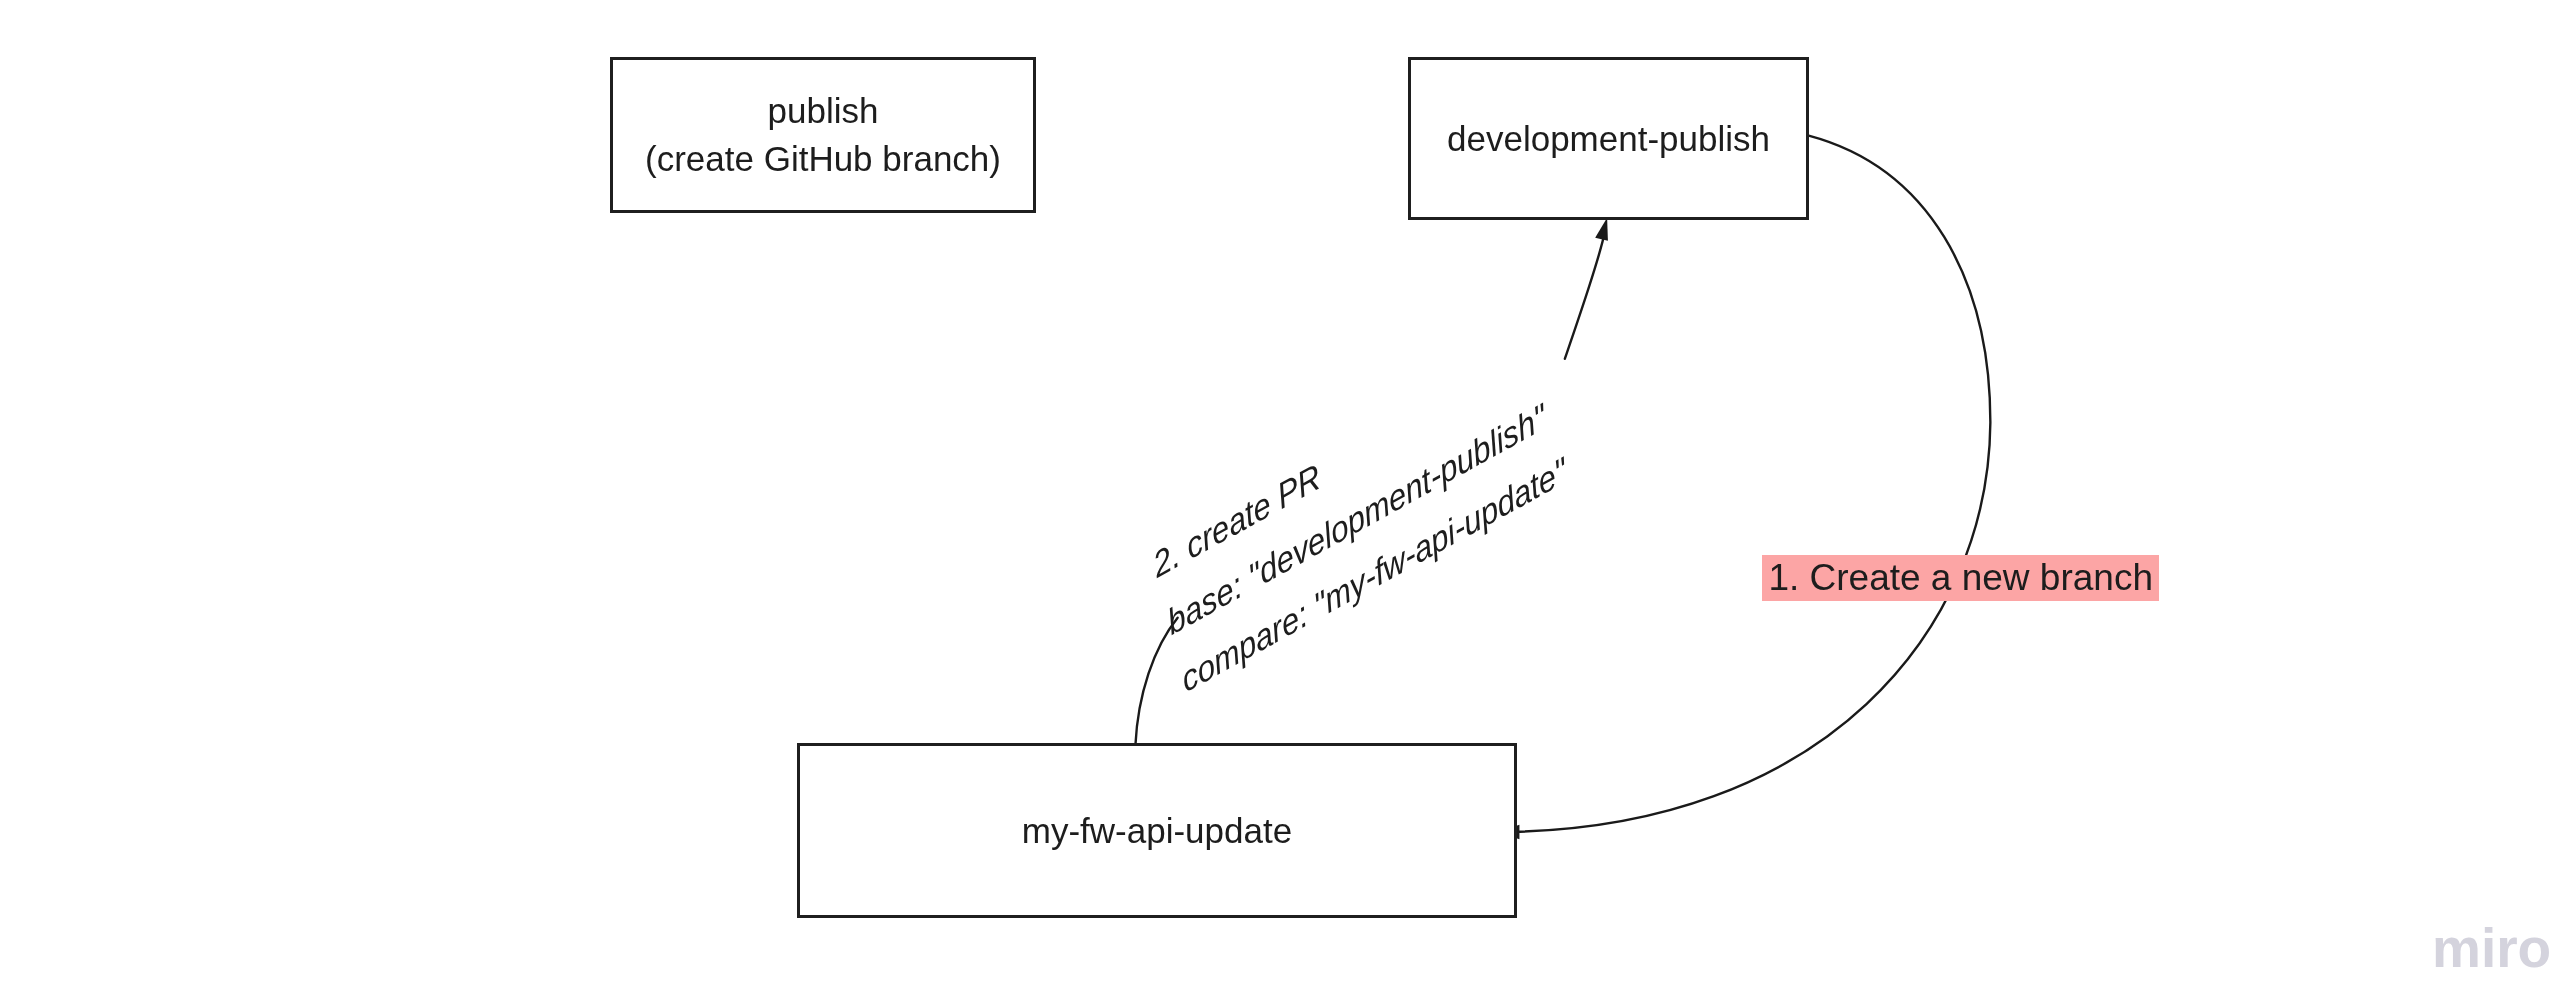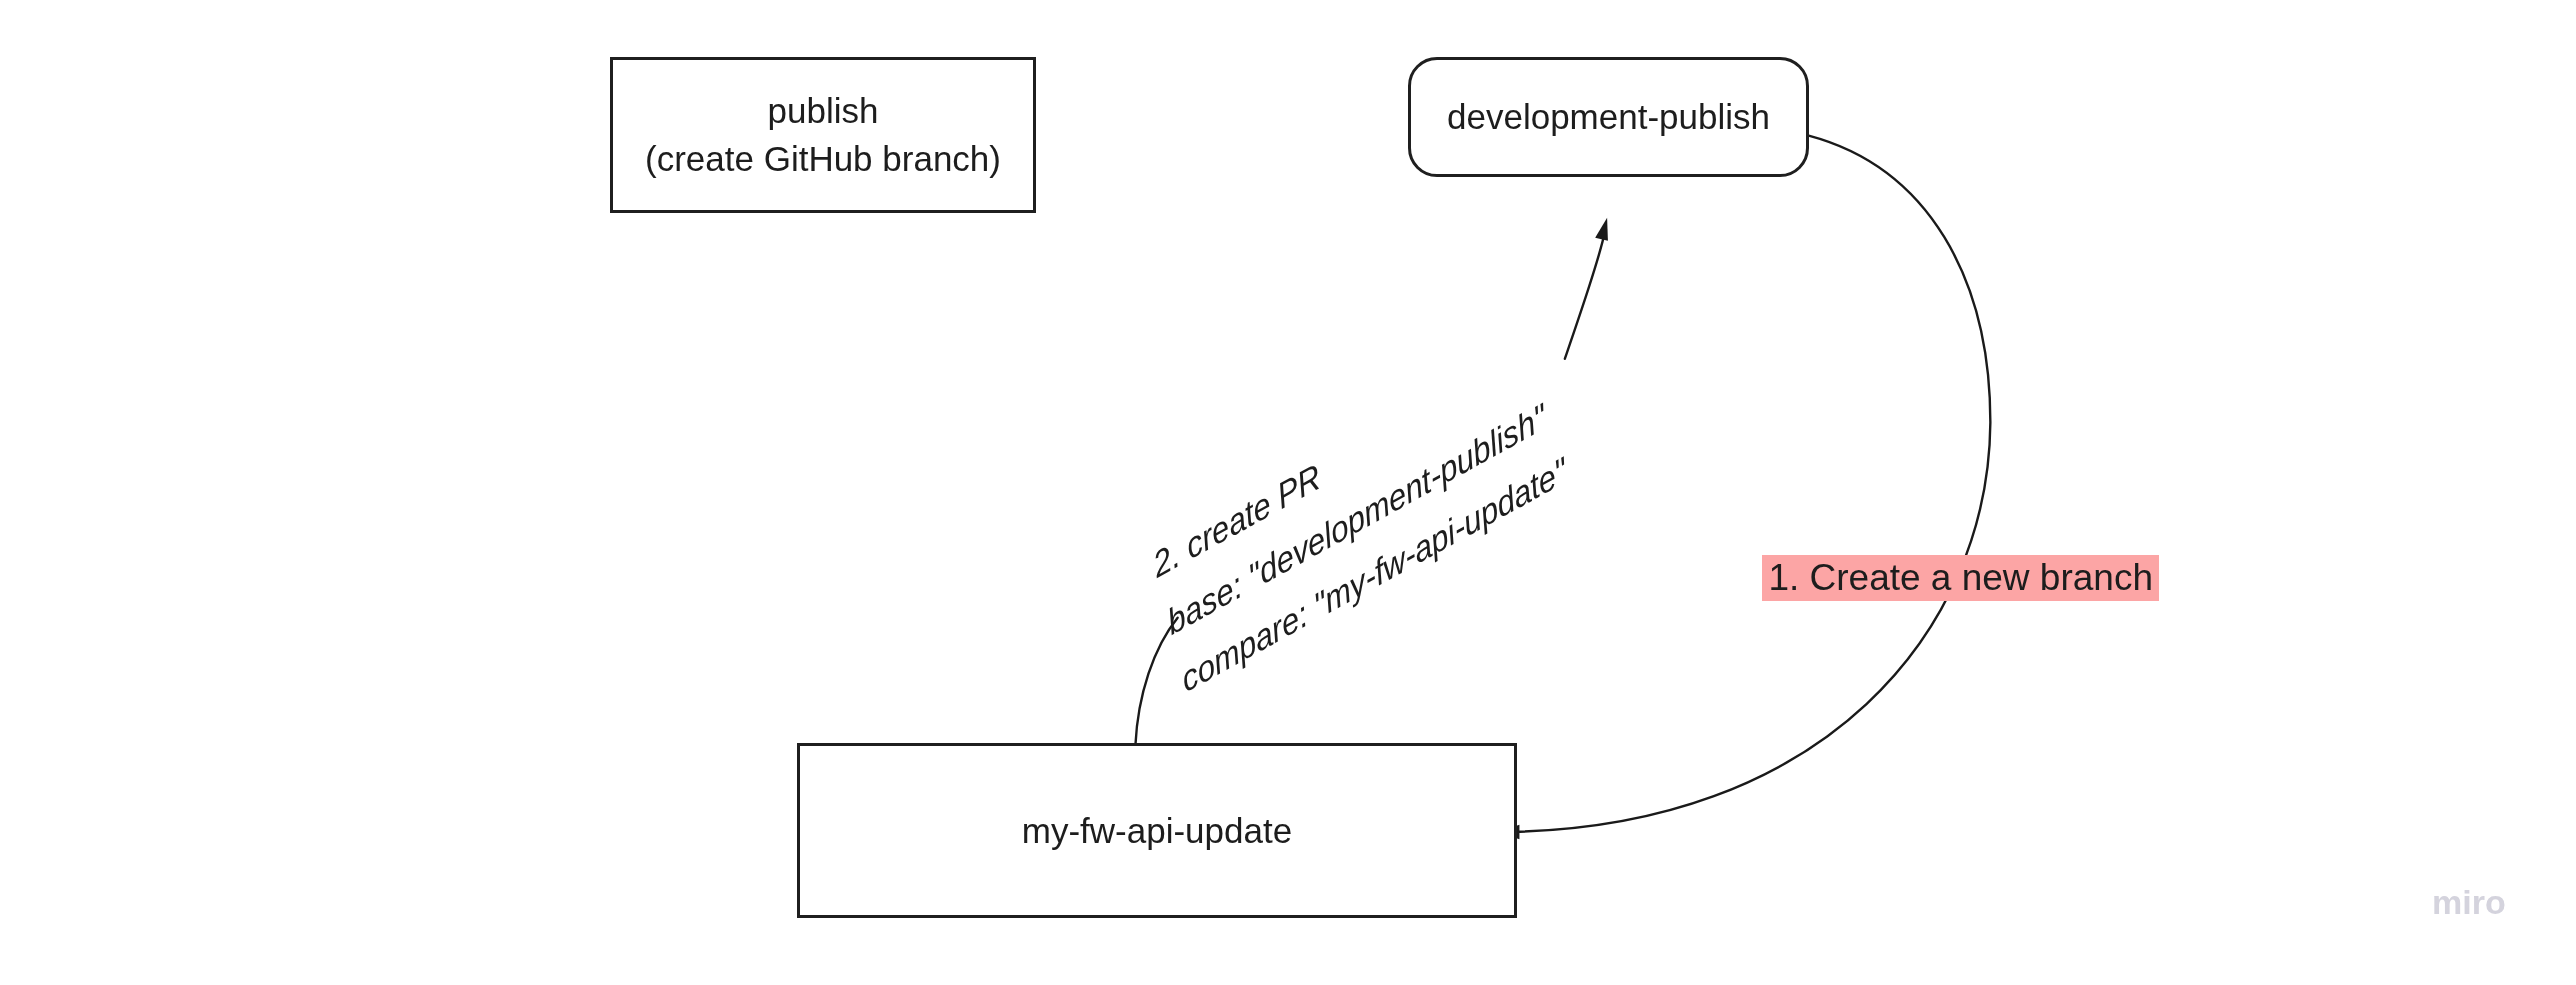--- a/index.html
+++ b/index.html
@@ -46,7 +46,7 @@
     line-height: 48px;
   }
   .node-publish            { left: 610px;  top: 57px;  width: 426px; height: 156px; }
-  .node-development-publish{ left: 1408px; top: 57px;  width: 401px; height: 120px; border-radius: 29px; }
+  .node-development-publish{ left: 1408px; top: 57px;  width: 401px; height: 163px; }
   .node-my-fw-api-update   { left: 775px;  top: 743px; width: 720px; height: 175px; margin-left: 22px; }
   .conn-label-horizontal {
     position: absolute;

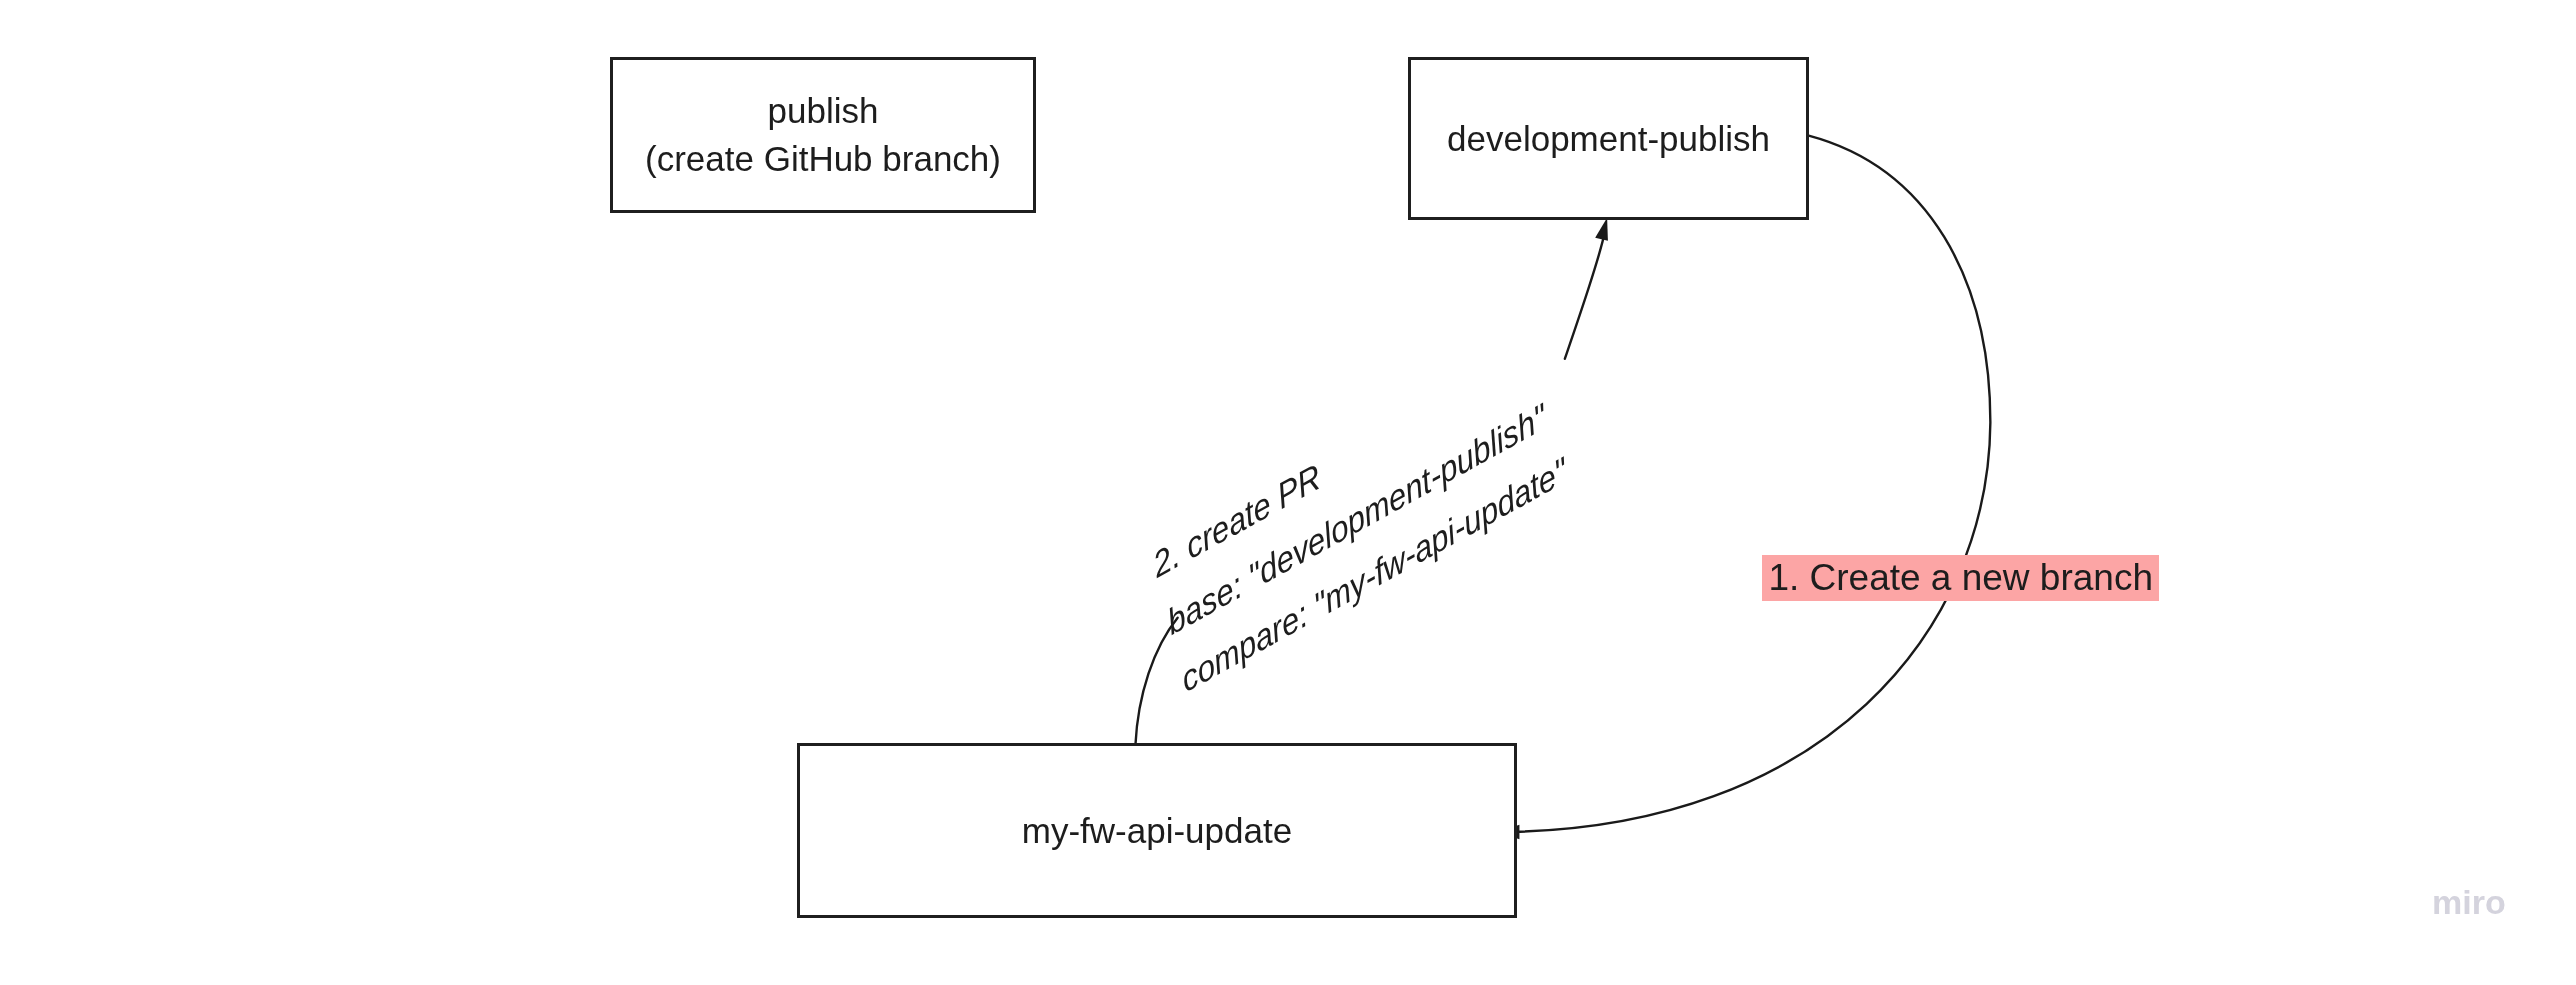--- a/index.html
+++ b/index.html
@@ -74,8 +74,8 @@
   .watermark {
     position: absolute;
     left: 2432px;
-    top: 883px;
-    font-size: 34px;
+    top: 916px;
+    font-size: 55px;
     font-weight: 700;
     letter-spacing: 0px;
     font-family: "Liberation Sans", sans-serif;

